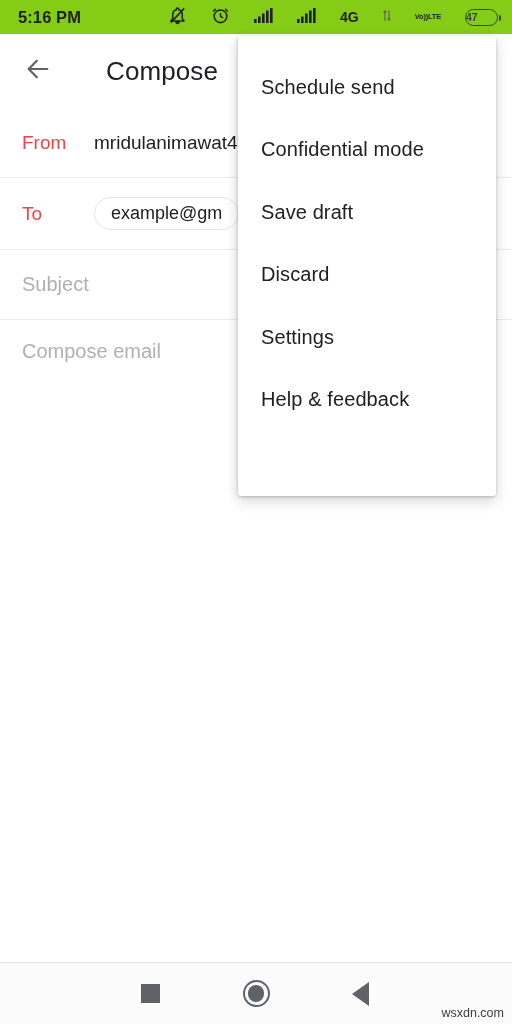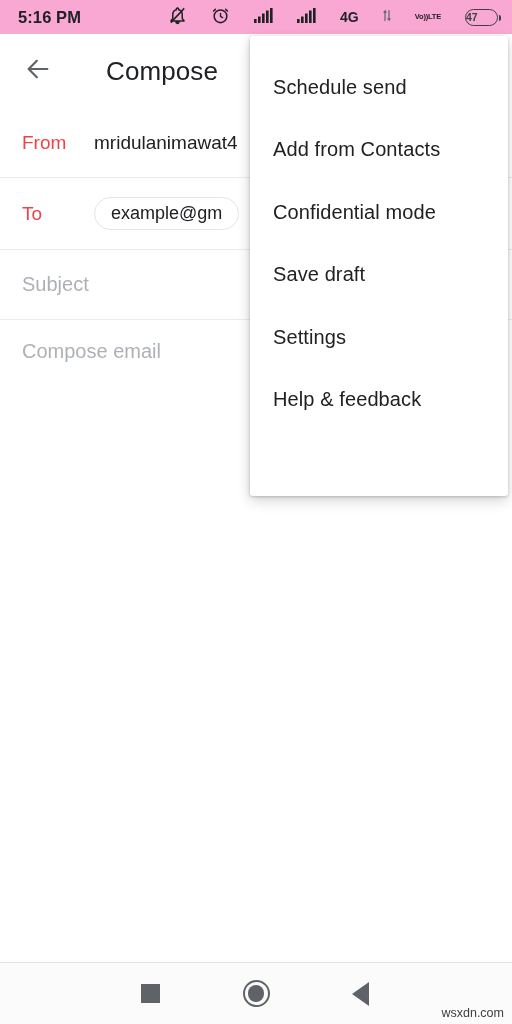--- a/index.html
+++ b/index.html
@@ -21,7 +21,7 @@
     position: absolute;
     left: 0; top: 0;
     width: 512px; height: 34px;
-    background: #f9a8d4;
+    background: #84cc16;
     display: flex;
     align-items: center;
     box-sizing: border-box;

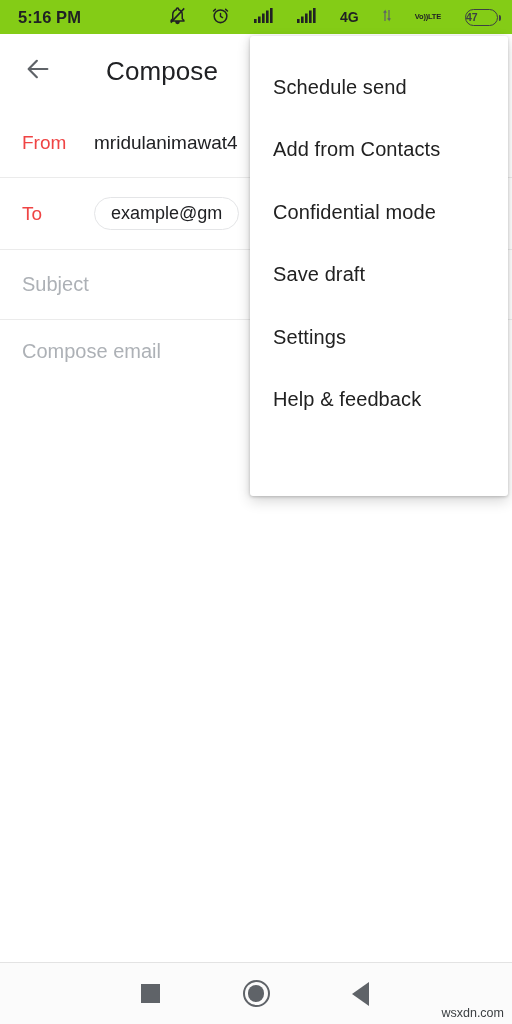--- a/index.html
+++ b/index.html
@@ -164,7 +164,7 @@
   
   #overflow-menu {
     position: absolute;
-    left: 250px; top: 36px;
+    left: 238px; top: 36px;
     width: 258px;
     height: 460px;
     background: #ffffff;

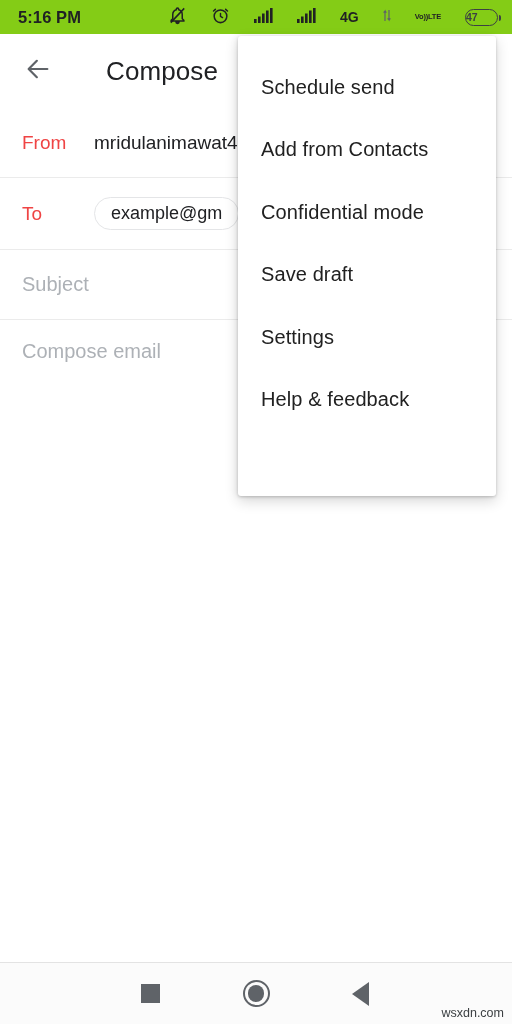--- a/index.html
+++ b/index.html
@@ -349,9 +349,6 @@
     <span>Schedule send</span>
   </div>
   <div class="menu-item">
-    <span>Add from Contacts</span>
-  </div>
-  <div class="menu-item">
     <span>Confidential mode</span>
   </div>
   <div class="menu-item">

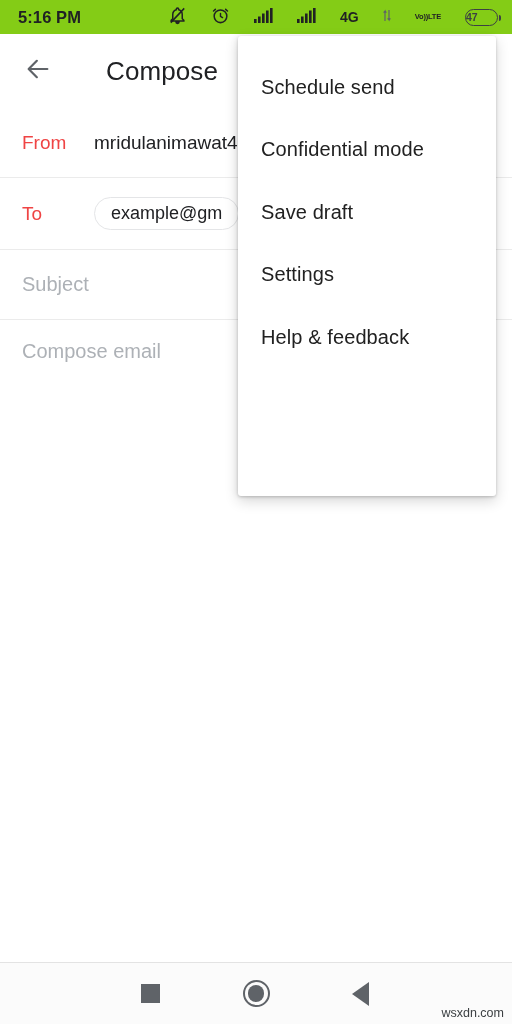--- a/index.html
+++ b/index.html
@@ -355,6 +355,9 @@
     <span>Save draft</span>
   </div>
   <div class="menu-item">
+    <span>Discard</span>
+  </div>
+  <div class="menu-item">
     <span>Settings</span>
   </div>
   <div class="menu-item">

